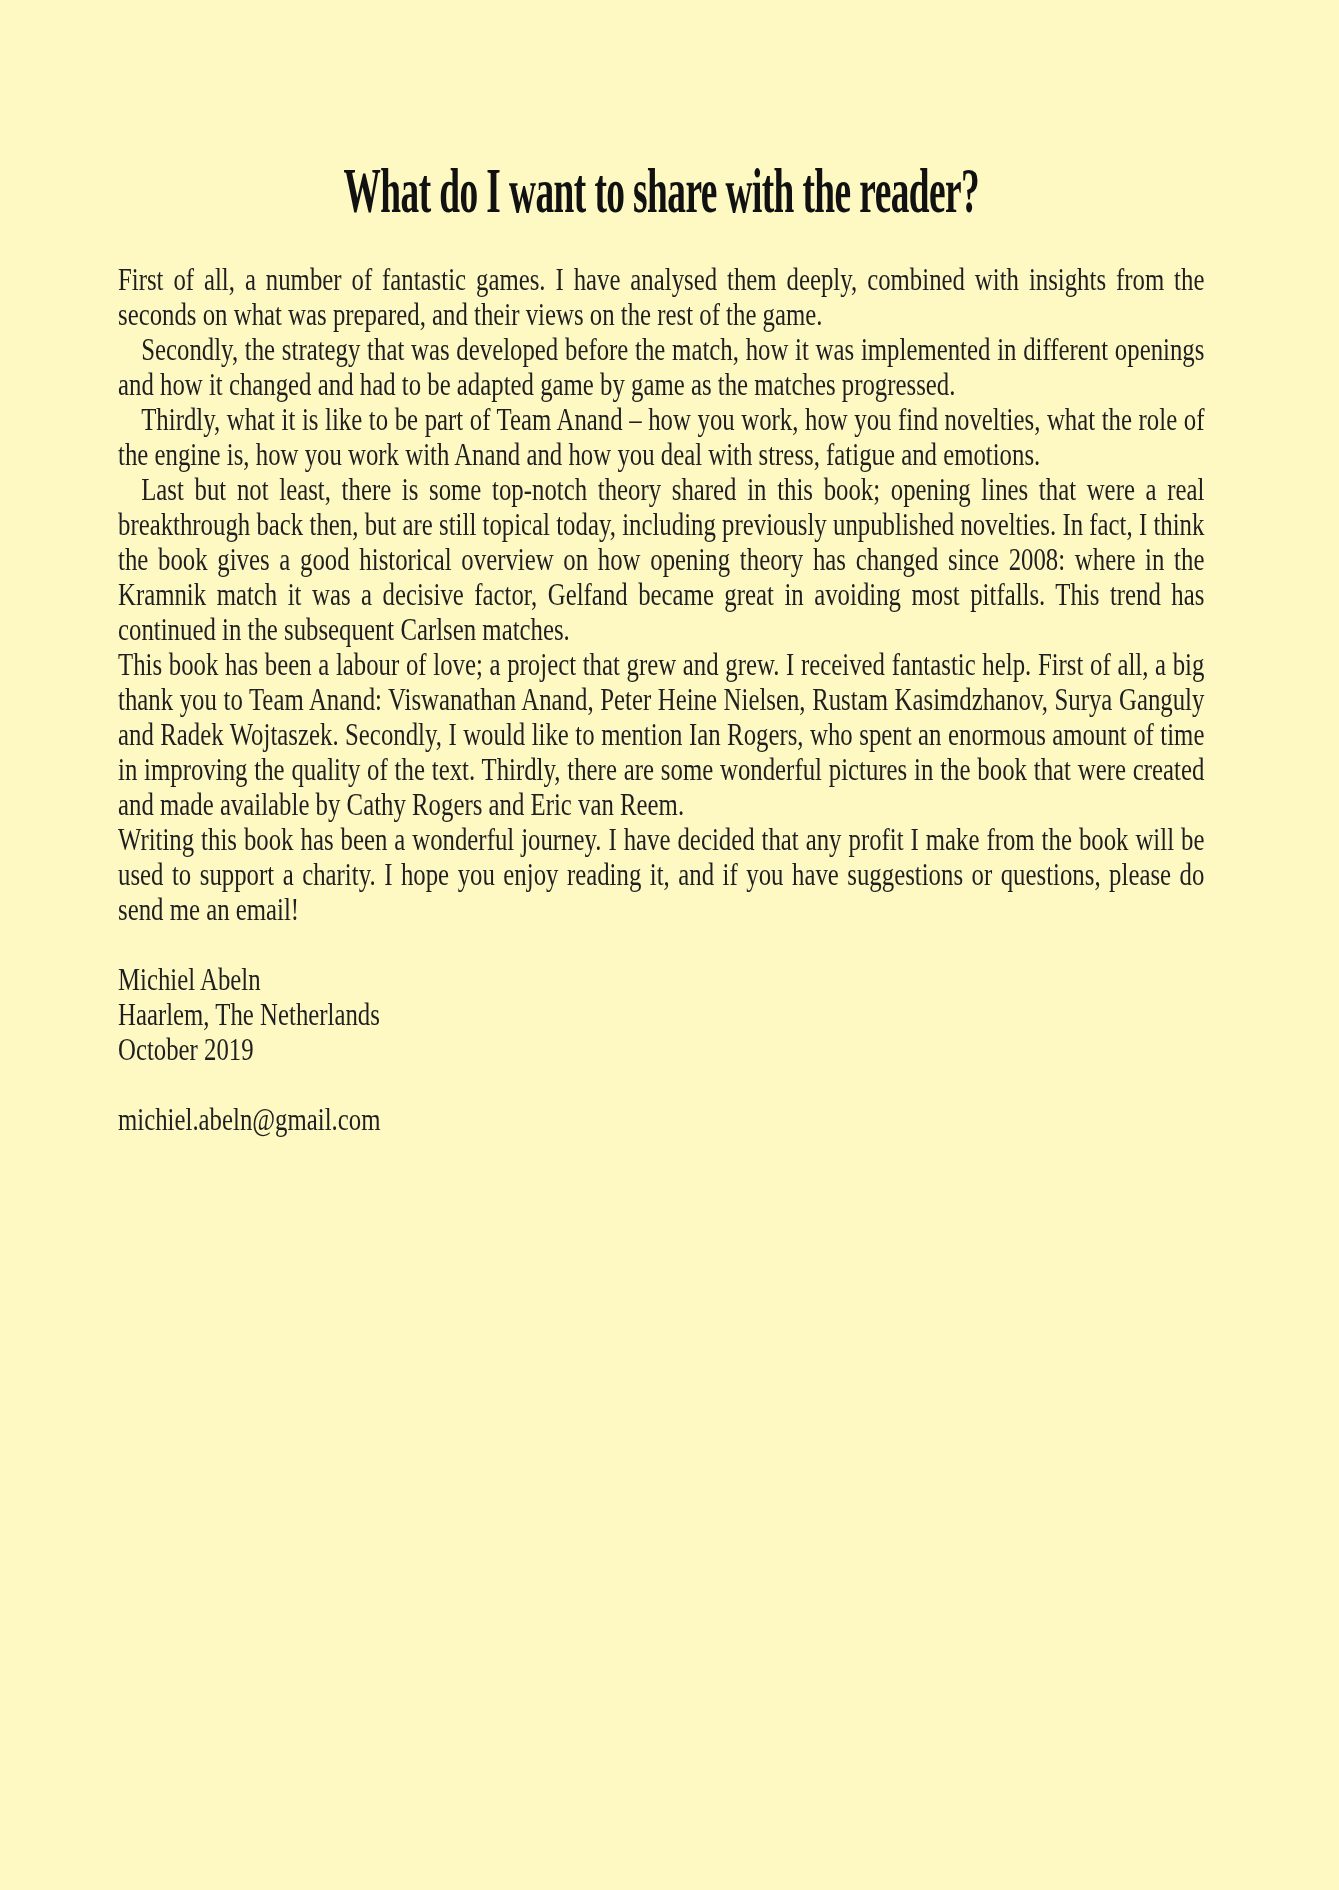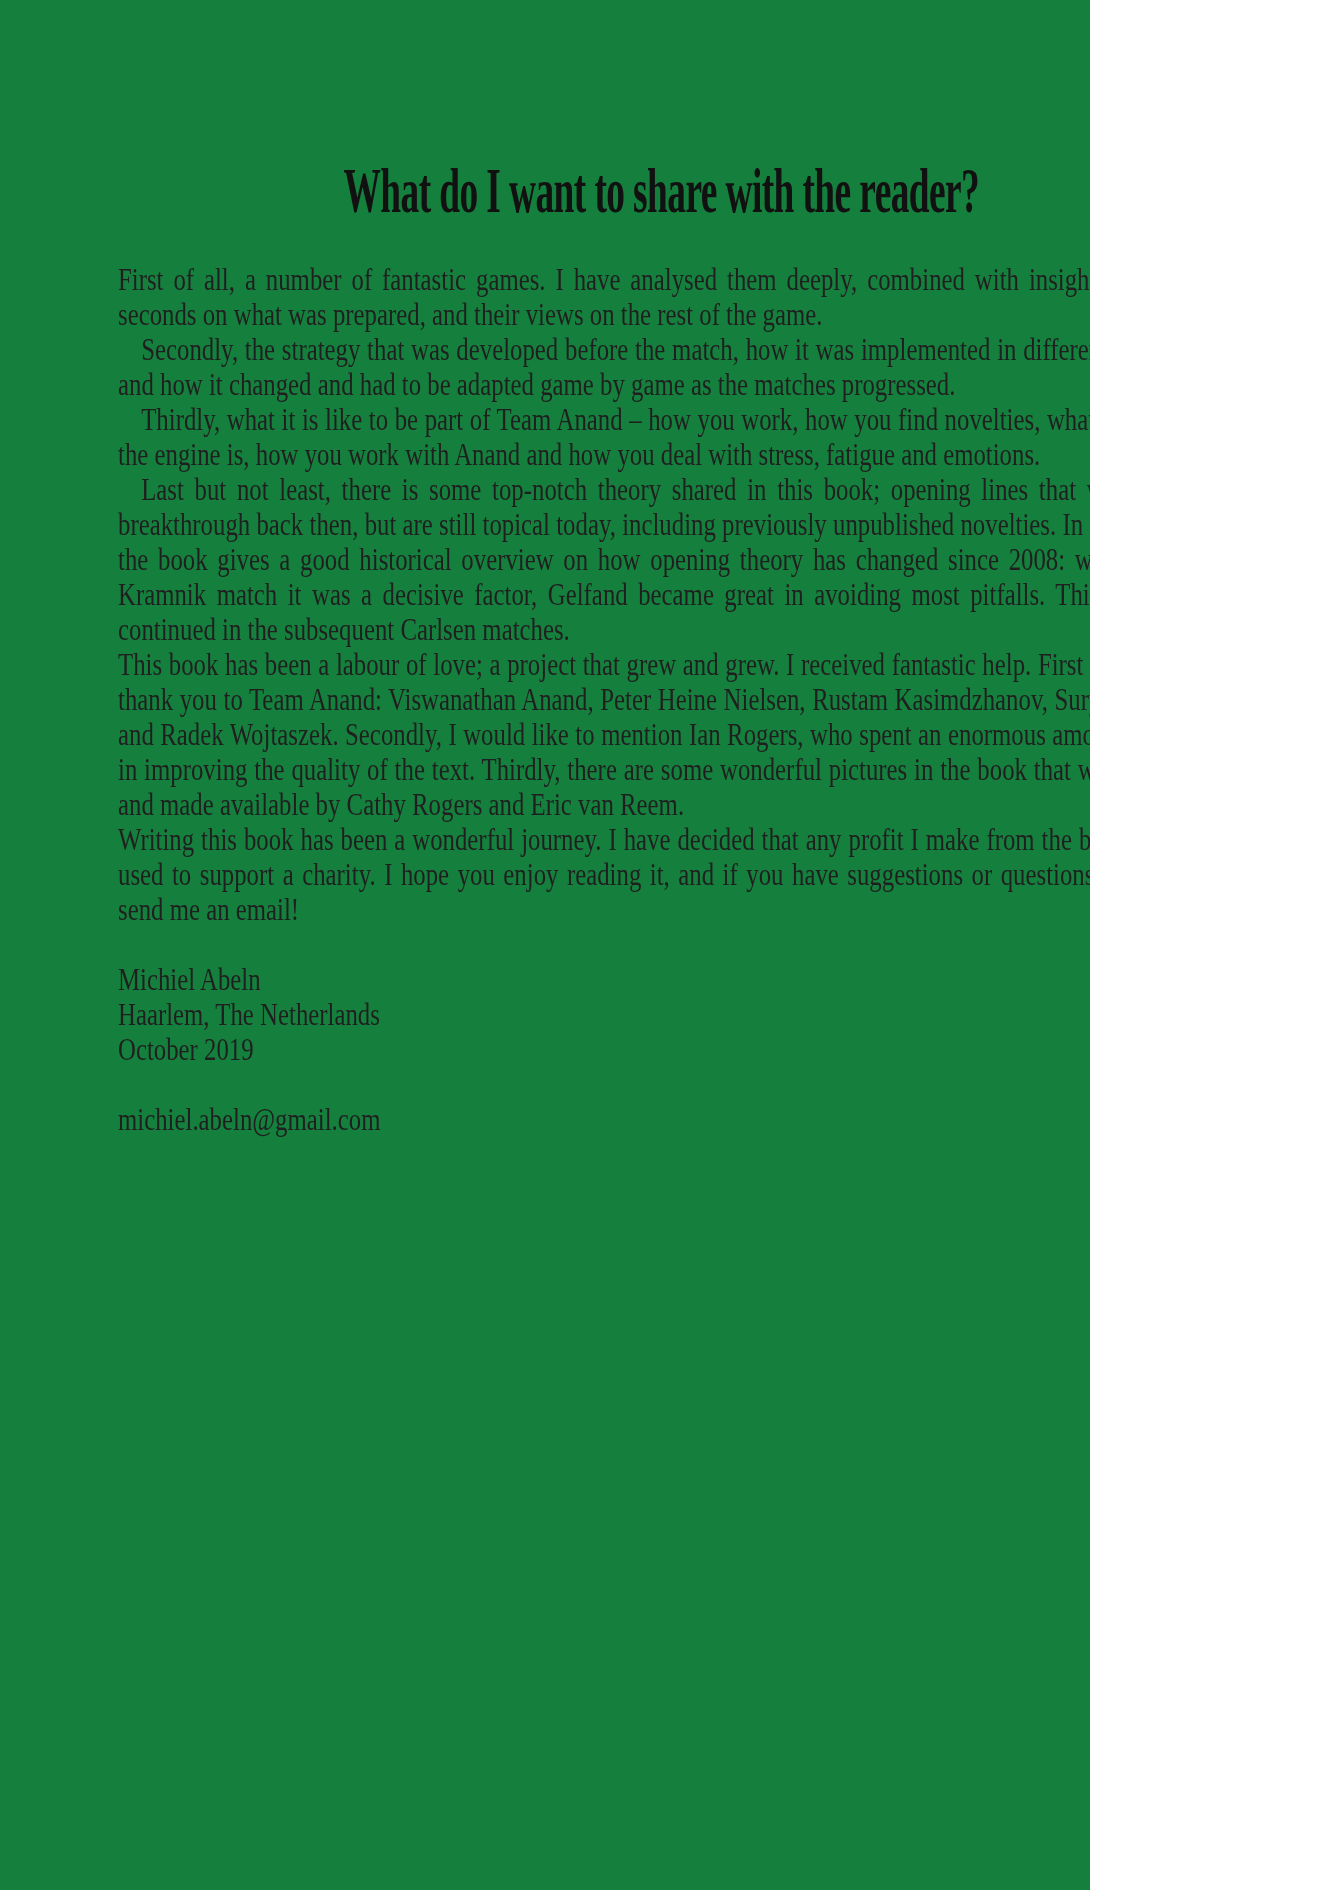--- a/index.html
+++ b/index.html
@@ -9,9 +9,9 @@
   }
   .sheet {
     position: relative;
-    width: 1090px;
+    width: 1339px;
     height: 1890px;
-    background: #15803d;
+    background: #fef9c3;
     overflow: hidden;
   }
   .content {

